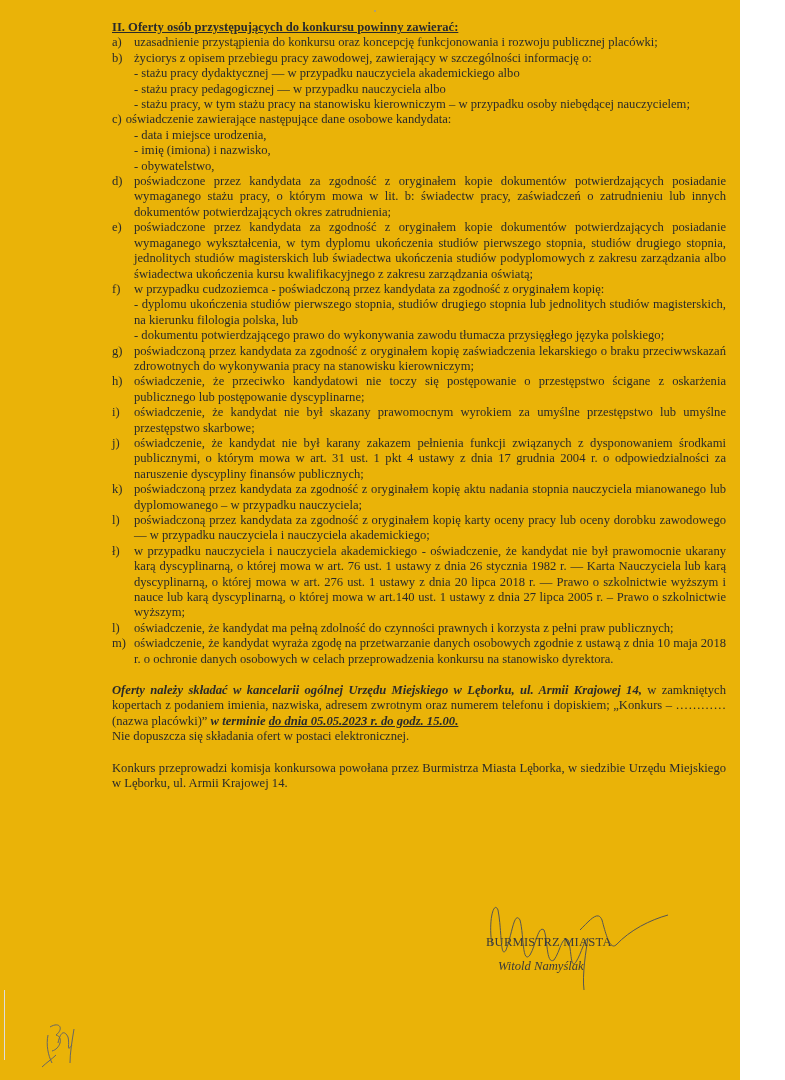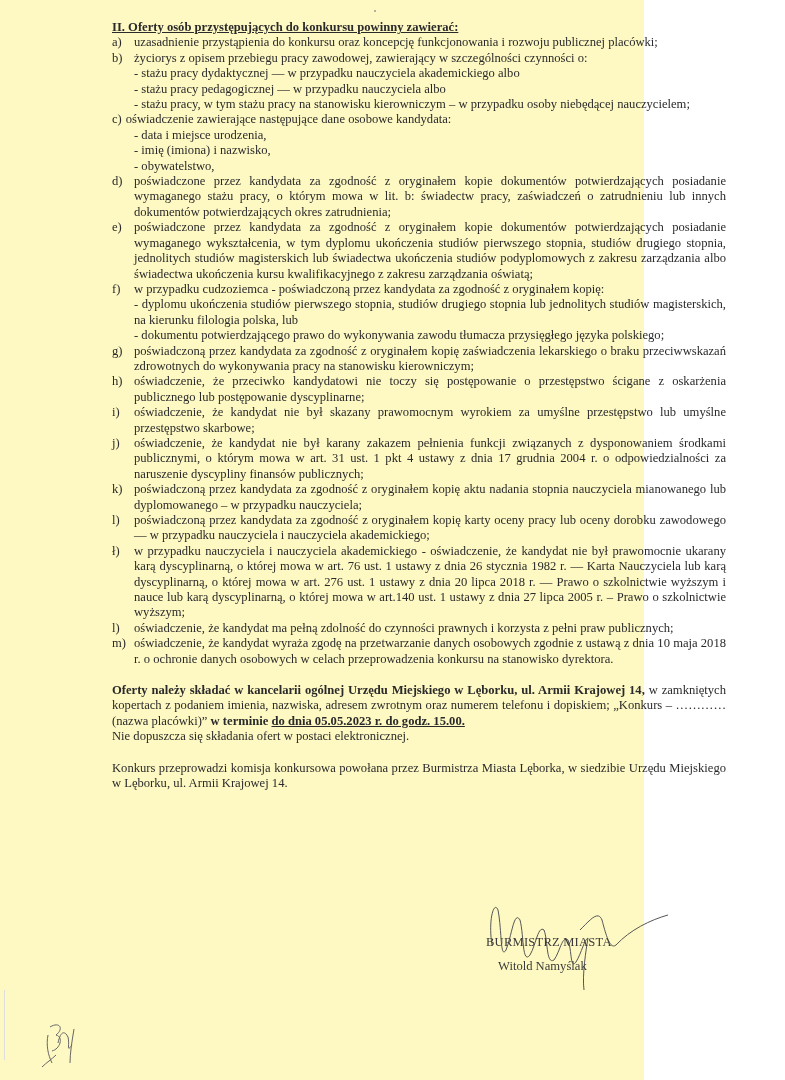--- a/index.html
+++ b/index.html
@@ -7,7 +7,7 @@
       width: 785px; height: 1080px; background: #ffffff; position: relative; overflow: hidden;
       font-family: "Liberation Serif", "DejaVu Serif", serif; color: #2a2a2a;
     }
-    .page { position: absolute; left: 0; top: 0; width: 644px; height: 1080px; background: #fef9c3; }
+    .page { position: absolute; left: 0; top: 0; width: 740px; height: 1080px; background: #eab308; }
     .content { position: absolute; left: 118px; top: 20px; width: 608px; font-size: 12.6px; line-height: 15.4px; }
     .heading { font-weight: bold; text-decoration: underline; margin-left: -6px; }
     .item { display: flex; text-align: justify; }

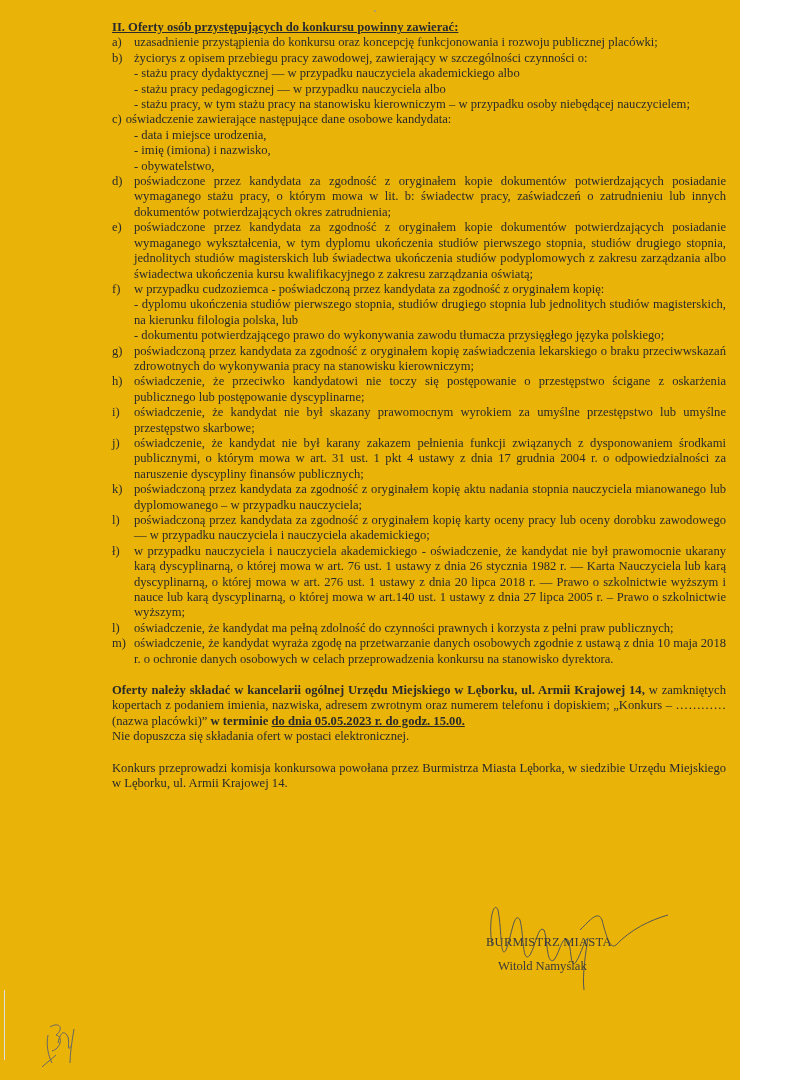--- a/index.html
+++ b/index.html
@@ -43,7 +43,7 @@
         </div>
         <div class="item">
           <span class="mk">b)</span>
-          <span class="tx">życiorys z opisem przebiegu pracy zawodowej, zawierający w szczególności czynności o:</span>
+          <span class="tx">życiorys z opisem przebiegu pracy zawodowej, zawierający w szczególności informację o:</span>
         </div>
         <div class="sub">- stażu pracy dydaktycznej — w przypadku nauczyciela akademickiego albo</div>
         <div class="sub">- stażu pracy pedagogicznej — w przypadku nauczyciela albo</div>

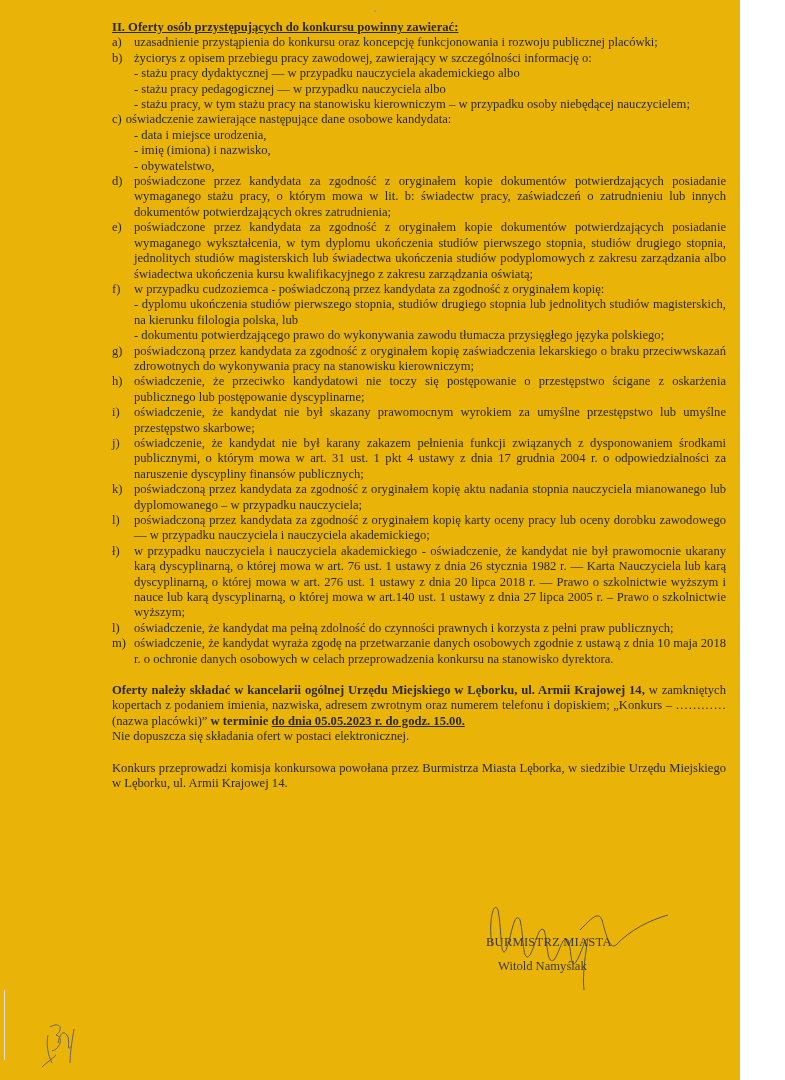--- a/index.html
+++ b/index.html
@@ -17,7 +17,7 @@
     .sub { padding-left: 16px; text-align: justify; }
     .para { margin-left: -6px; text-align: justify; }
     .gap { height: 16px; }
-    .bold { font-weight: bold; }
+    .bold { font-weight: bold; font-style: italic; }
     .ul { text-decoration: underline; }
     .sig-title { position: absolute; left: 486px; top: 935px; font-size: 12.6px; letter-spacing: 0.2px; color: #3a3a3a; text-align: right; }
     .sig-name { position: absolute; left: 498px; top: 959px; font-size: 12.6px; color: #3a3a3a; }

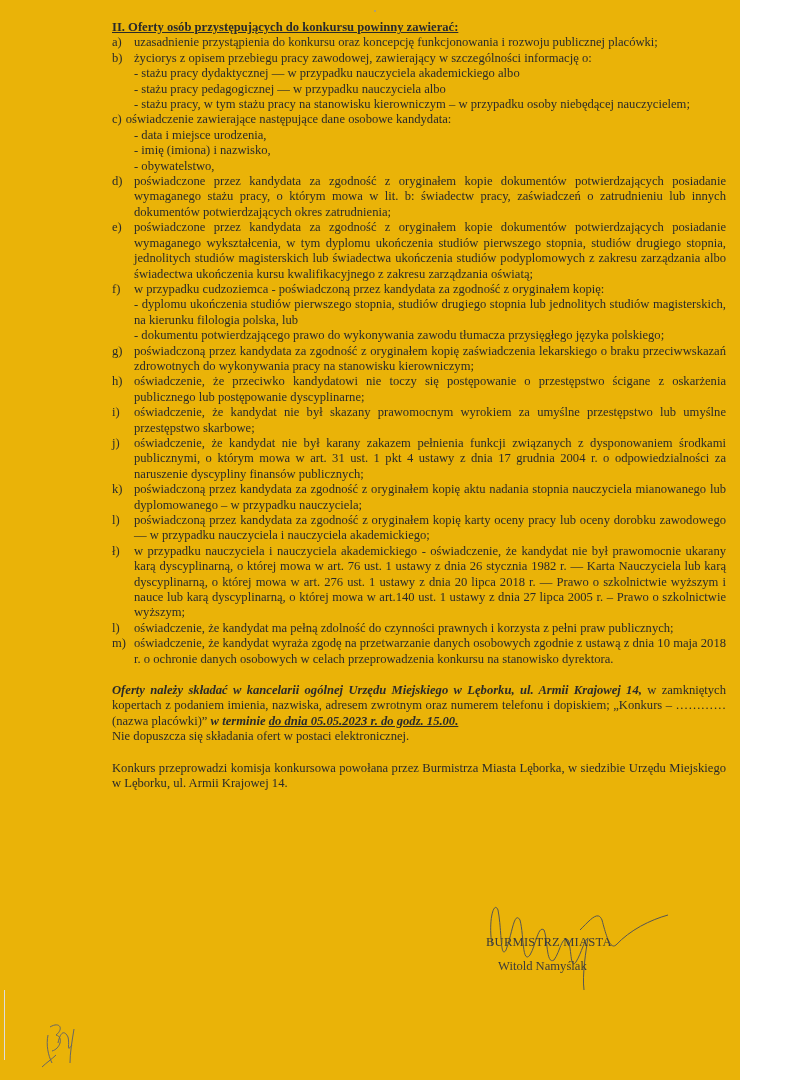--- a/index.html
+++ b/index.html
@@ -20,7 +20,7 @@
     .bold { font-weight: bold; font-style: italic; }
     .ul { text-decoration: underline; }
     .sig-title { position: absolute; left: 486px; top: 935px; font-size: 12.6px; letter-spacing: 0.2px; color: #3a3a3a; text-align: right; }
-    .sig-name { position: absolute; left: 498px; top: 959px; font-size: 12.6px; color: #3a3a3a; }
+    .sig-name { position: absolute; left: 498px; top: 959px; font-size: 12.6px; color: #3a3a3a; font-style: italic; }
     .sig-svg { position: absolute; left: 470px; top: 890px; }
     .initials-svg { position: absolute; left: 30px; top: 1015px; }
     .dot { position: absolute; left: 374px; top: 10px; width: 2px; height: 2px; background: #999; border-radius: 1px; }

